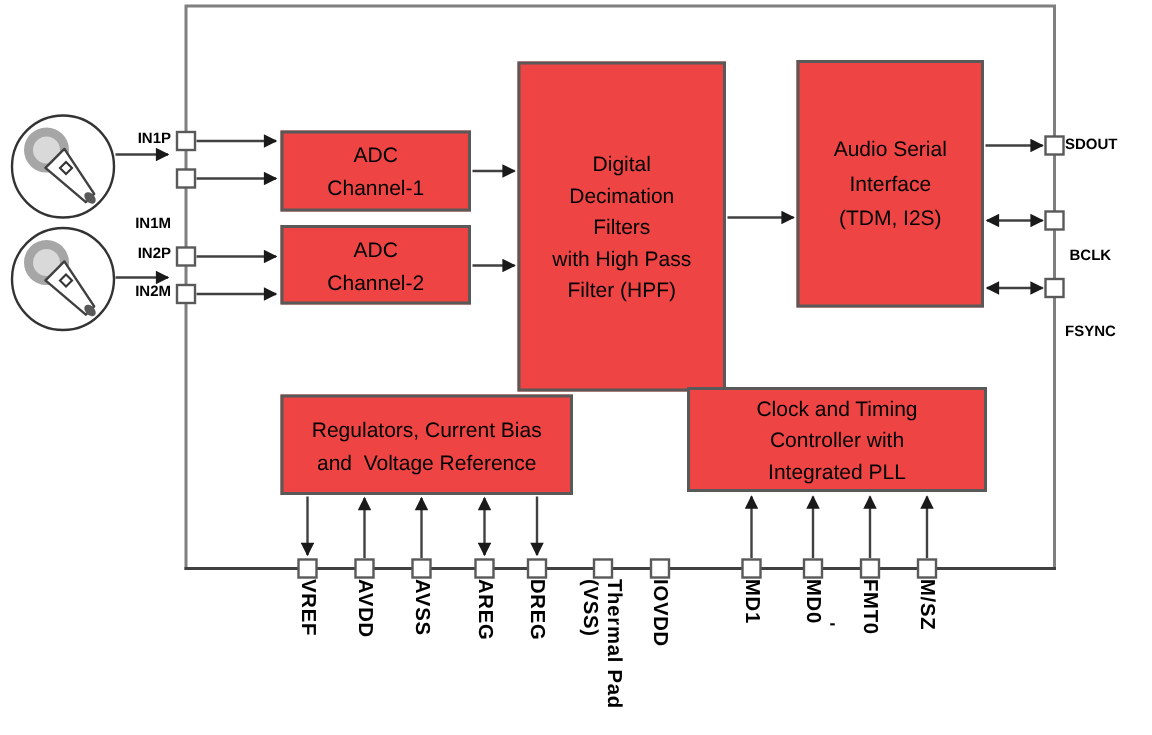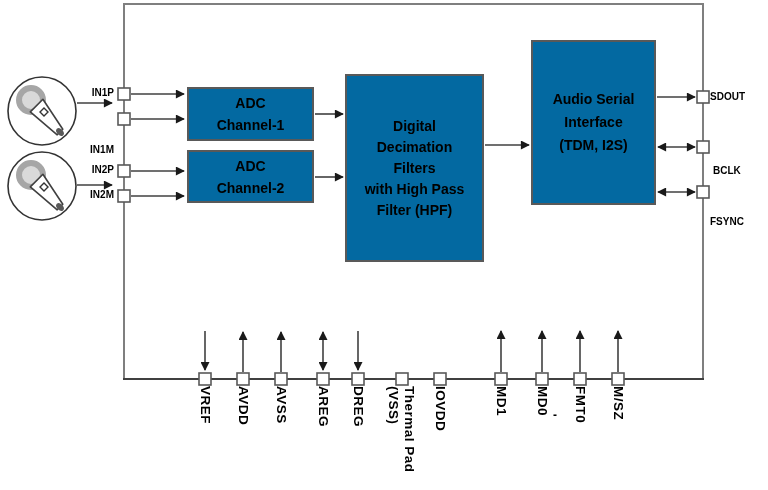--- a/index.html
+++ b/index.html
@@ -9,9 +9,9 @@
   }
   .svg-overlay{position:absolute;left:0;top:0;z-index:3;pointer-events:none;}
   .block{
-    position:absolute;z-index:2;background:#0369a1;border:2px solid #595959;
+    position:absolute;z-index:2;background:#ef4444;border:2px solid #595959;
     box-sizing:border-box;display:flex;align-items:center;justify-content:center;
-    text-align:center;font-weight:bold;font-size:14px;white-space:pre-wrap;
+    text-align:center;font-weight:normal;font-size:14px;white-space:pre-wrap;
   }
   .lh21{line-height:21px;} .lh22{line-height:22px;} .lh23{line-height:23px;}
   .pin-label{position:absolute;z-index:4;font-weight:bold;font-size:10px;line-height:16px;}

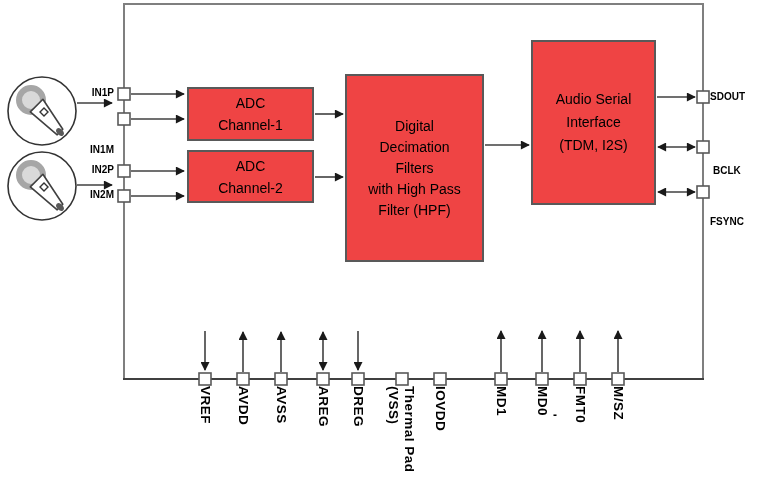--- a/index.html
+++ b/index.html
@@ -34,7 +34,7 @@
   <div class="block lh22" style="left:187px;top:150px;width:127px;height:53px;">ADC
 Channel-2</div>
 
-  <div class="block lh21" style="left:345px;top:41px;width:139px;height:188px;margin-top:33px;">Digital
+  <div class="block lh21" style="left:345px;top:41px;width:139px;height:220px;">Digital
 Decimation
 Filters
 with High Pass

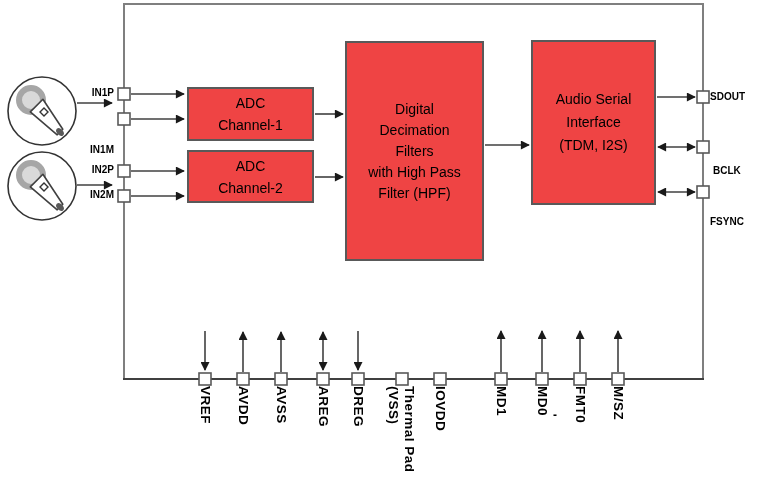--- a/index.html
+++ b/index.html
@@ -45,6 +45,9 @@
 (TDM, I2S)</div>
 
 
+  <div class="block lh21" style="left:458px;top:258px;width:200px;height:70px;">Clock and Timing
+Controller with
+Integrated PLL</div>
 
   <div class="pin-label pin-left" style="left:68px;top:85px;">IN1P</div>
   <div class="pin-label pin-left" style="left:68px;top:110px;margin-top:32px;">IN1M</div>

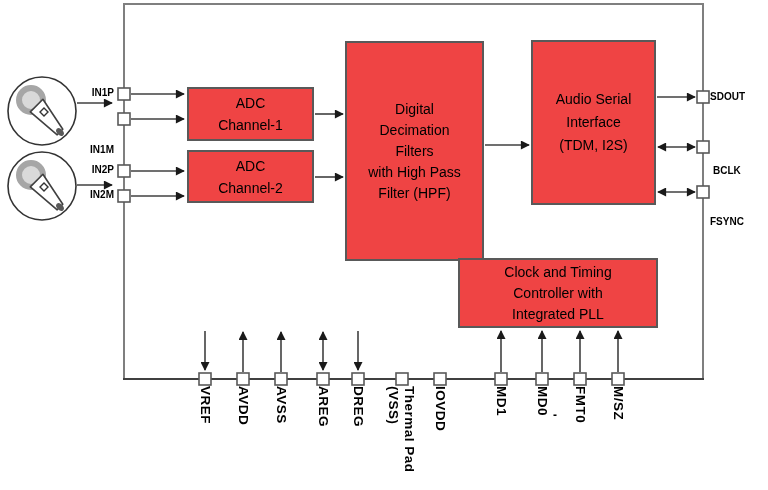--- a/index.html
+++ b/index.html
@@ -44,6 +44,8 @@
 Interface
 (TDM, I2S)</div>
 
+  <div class="block lh22" style="left:187px;top:263px;width:195px;height:67px;">Regulators, Current Bias
+and  Voltage Reference</div>
 
   <div class="block lh21" style="left:458px;top:258px;width:200px;height:70px;">Clock and Timing
 Controller with

